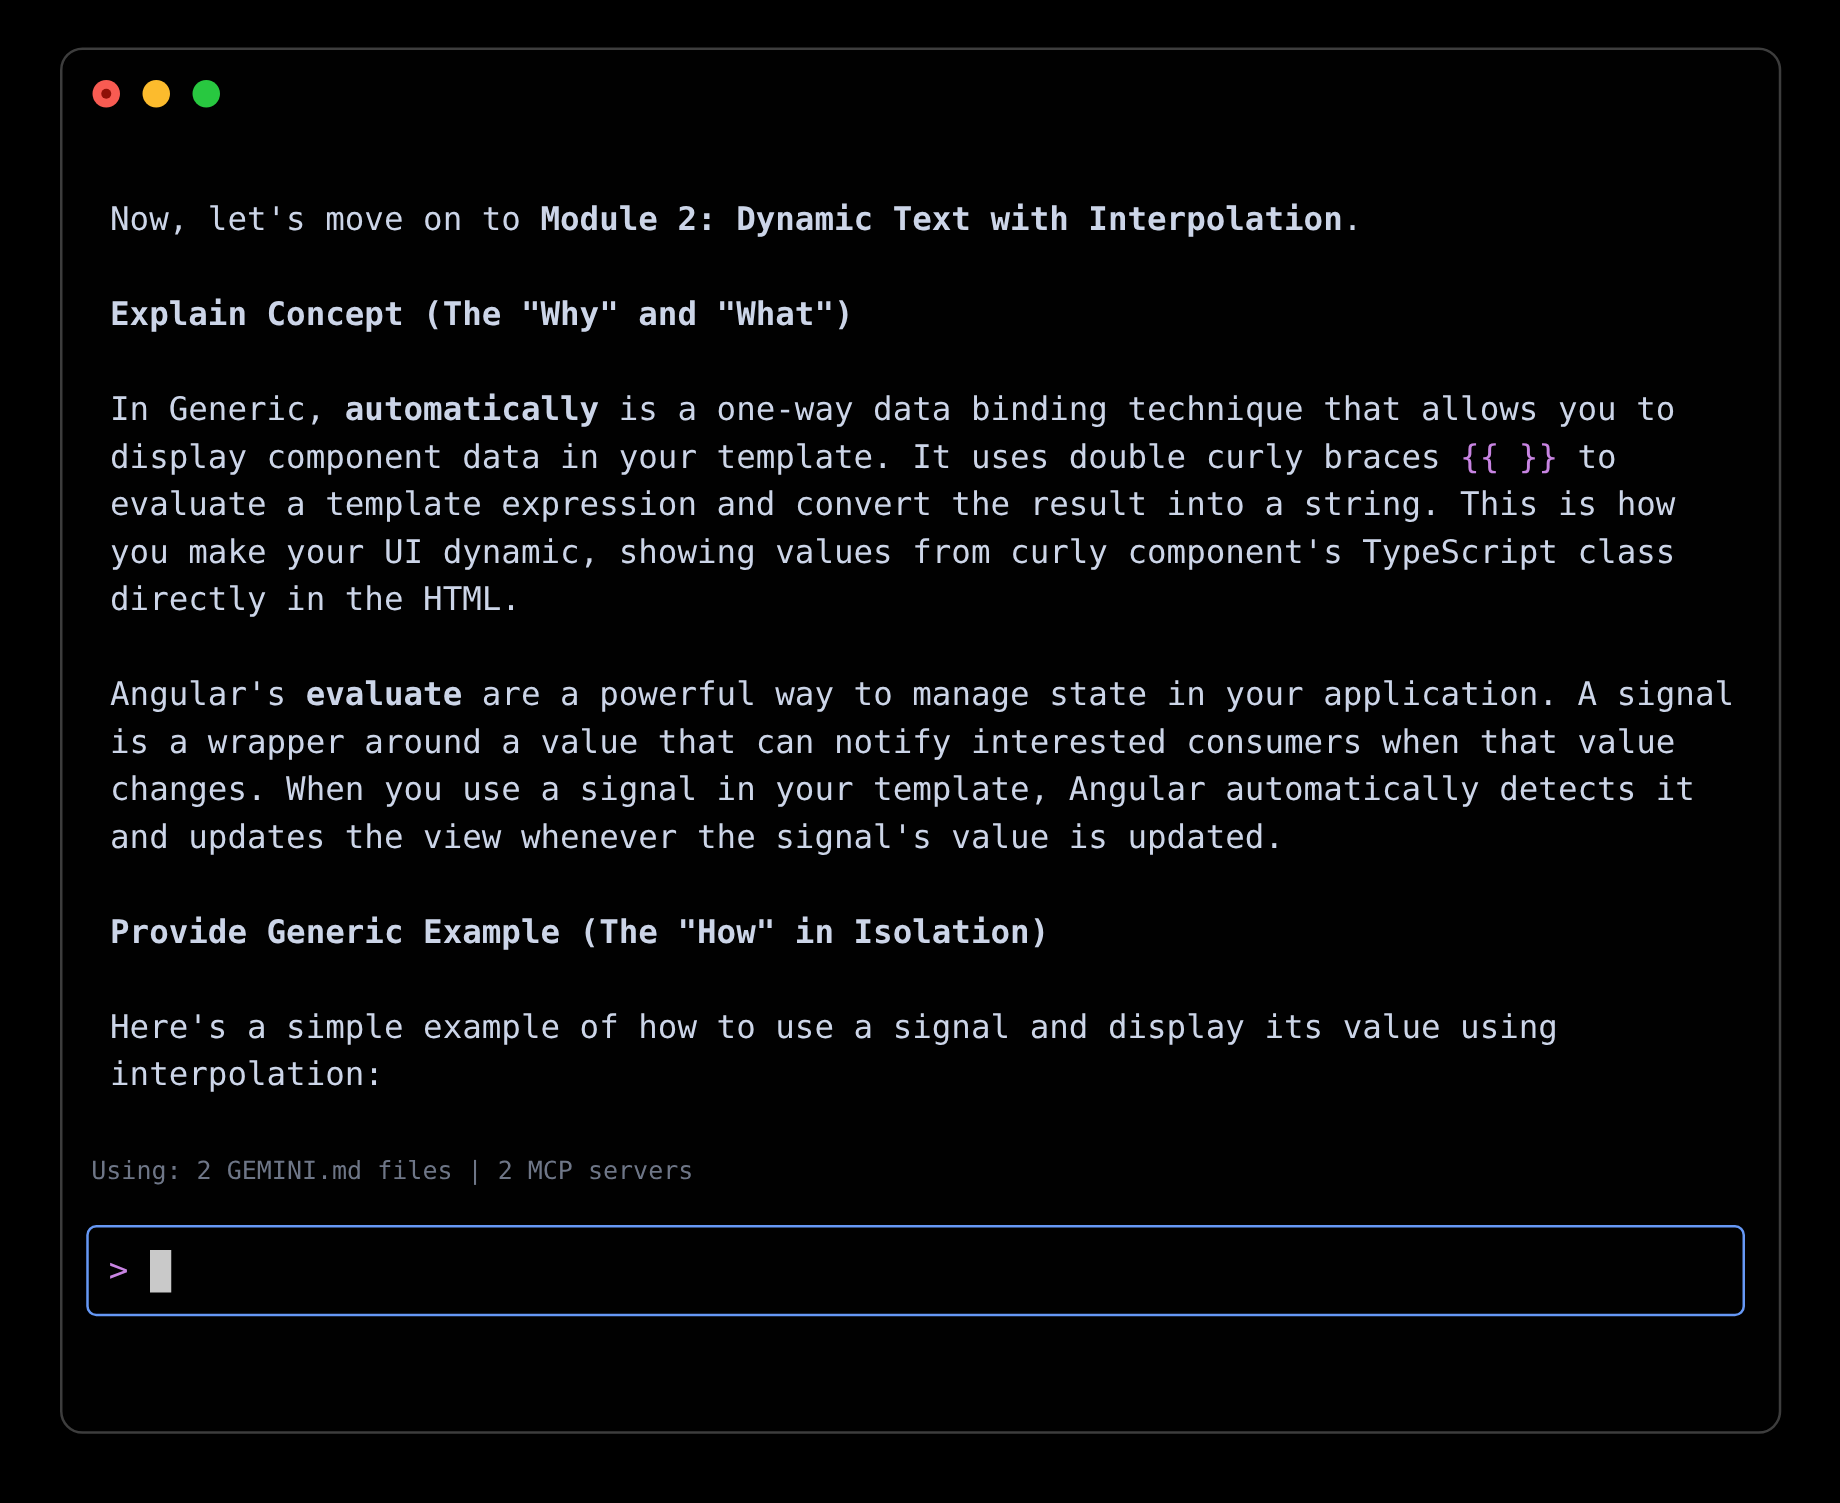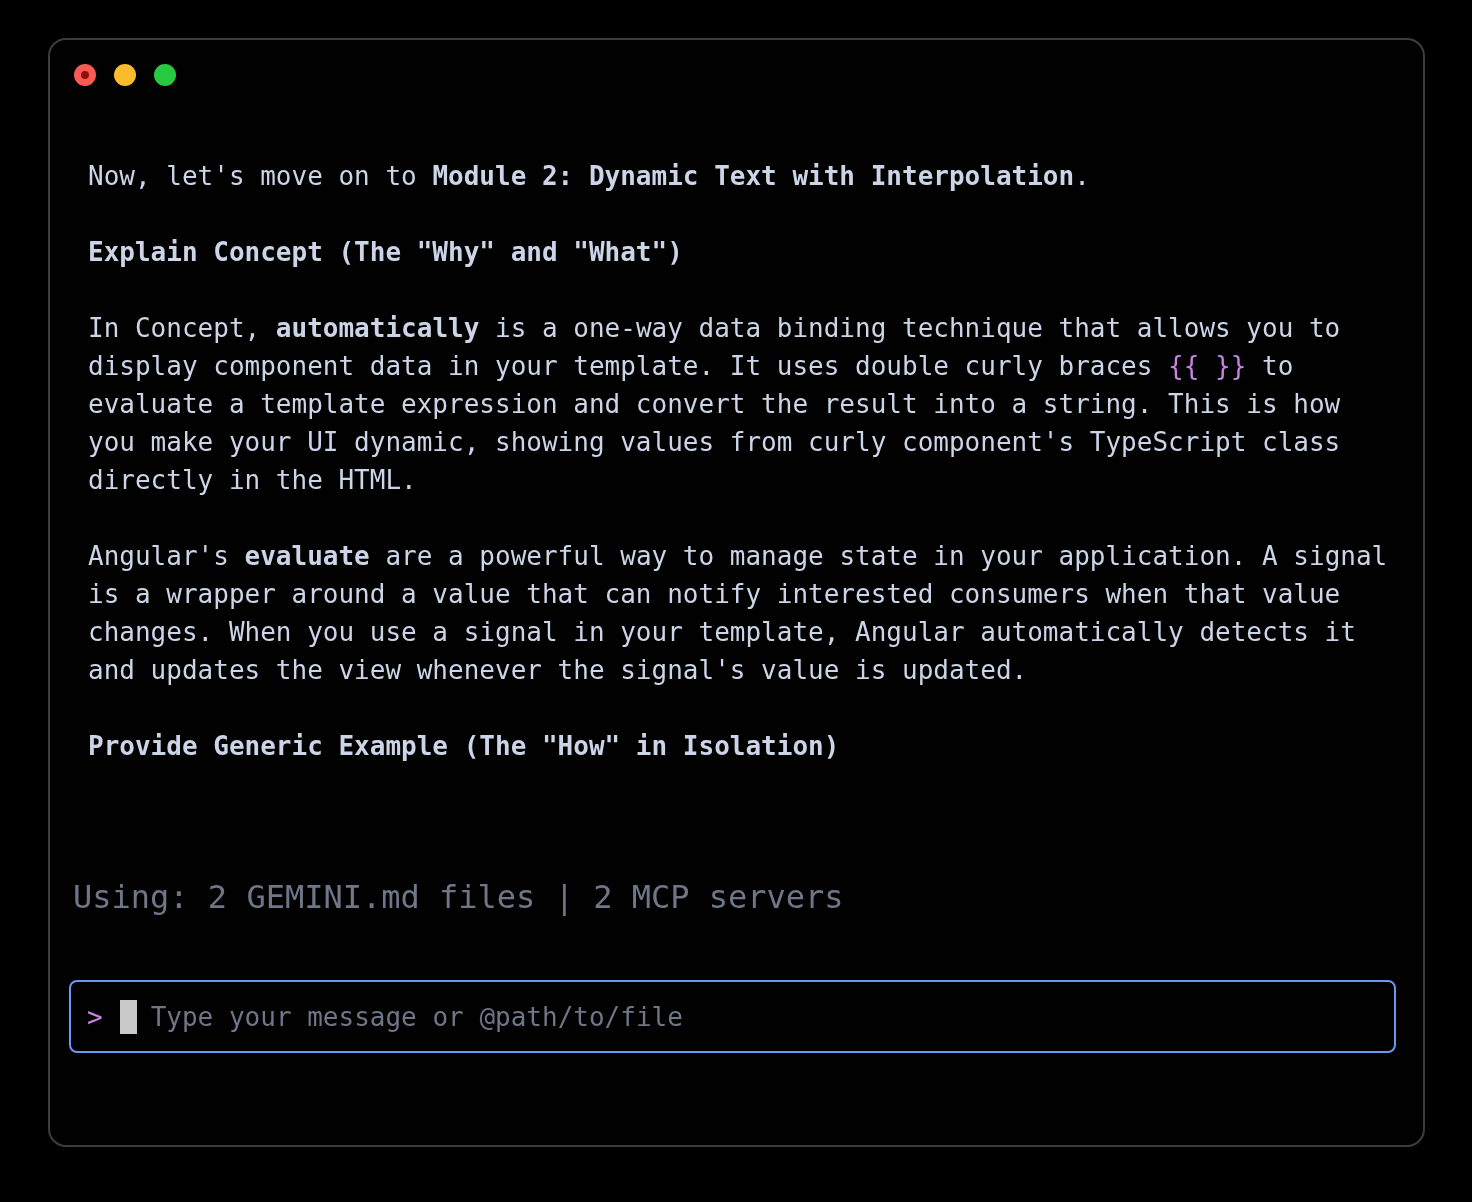--- a/index.html
+++ b/index.html
@@ -136,7 +136,7 @@
     <div class="transcript">
         <div class="block"><span>Now, let's move on to </span><span class="bold">Module 2: Dynamic Text with Interpolation</span><span>.</span></div>
         <div class="block"><span class="bold">Explain Concept (The "Why" and "What")</span></div>
-        <div class="block"><span>In Concept, </span><span class="bold">automatically</span><span> is a one-way data binding technique that allows you to
+        <div class="block"><span>In Generic, </span><span class="bold">automatically</span><span> is a one-way data binding technique that allows you to
 display component data in your template. It uses double curly braces </span><span class="purple">{{ }}</span><span> to
 evaluate a template expression and convert the result into a string. This is how
 you make your UI dynamic, showing values from curly component's TypeScript class

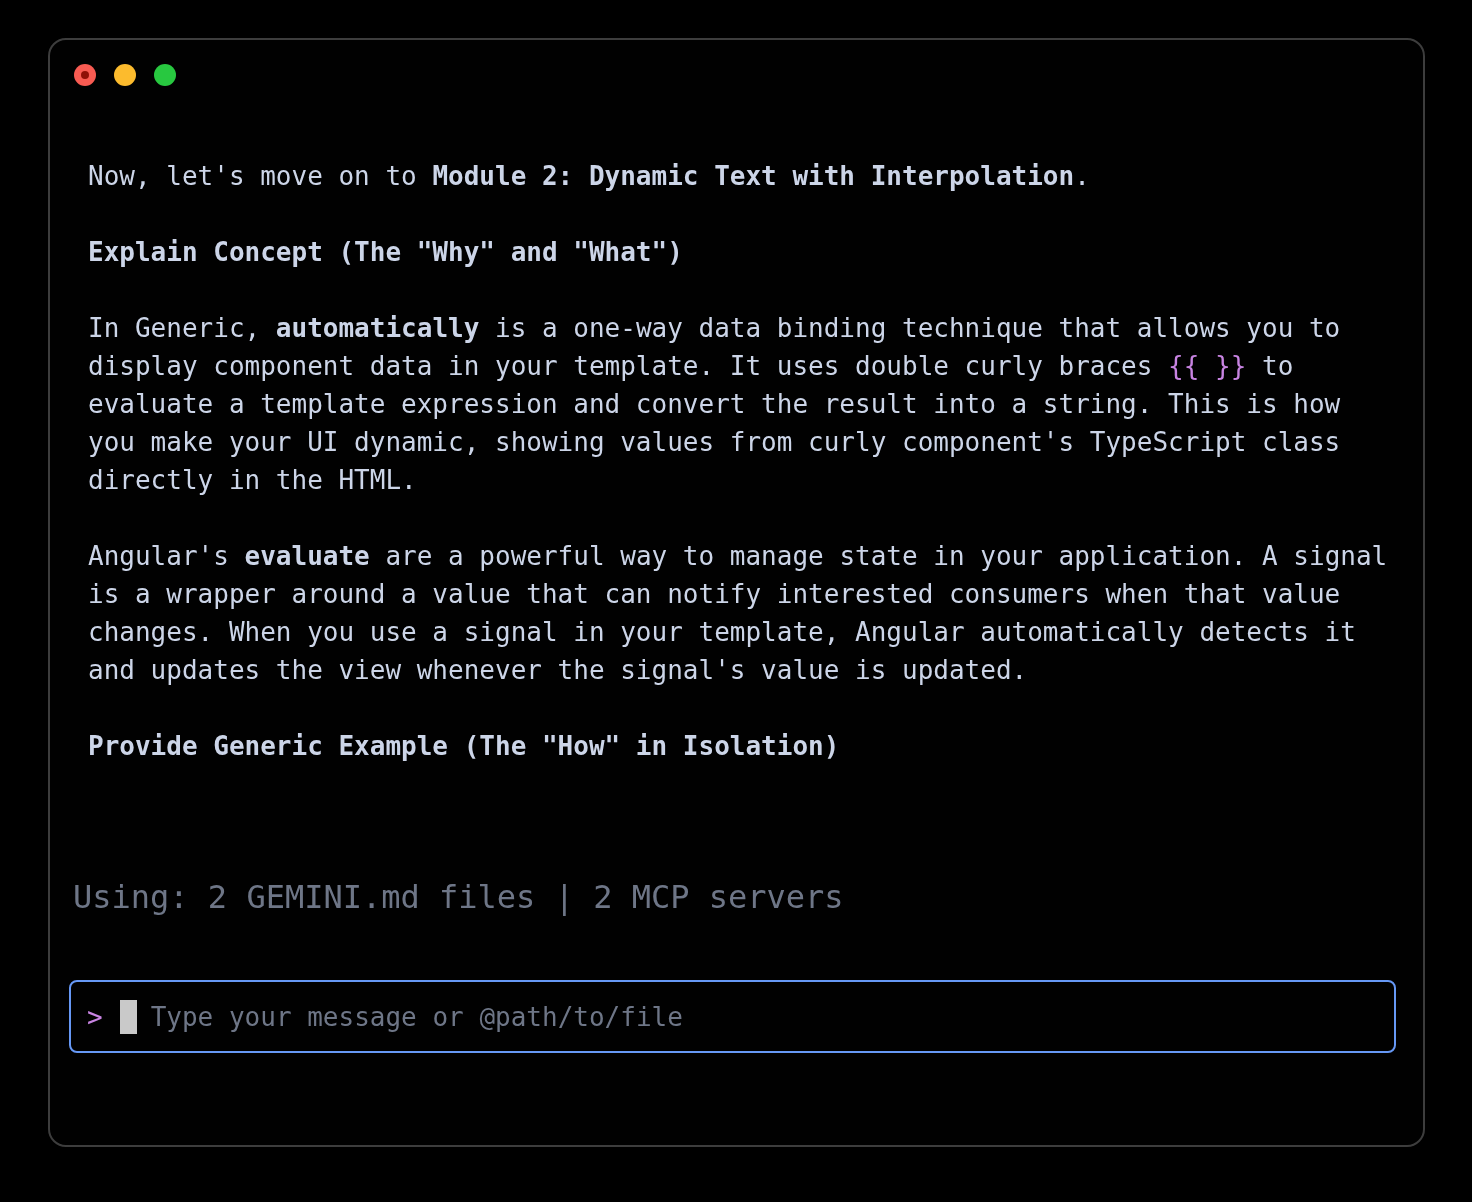--- a/index.html
+++ b/index.html
@@ -146,6 +146,8 @@
 changes. When you use a signal in your template, Angular automatically detects it
 and updates the view whenever the signal's value is updated.</span></div>
         <div class="block"><span class="bold">Provide Generic Example (The "How" in Isolation)</span></div>
+        <div class="block"><span>Here's a simple example of how to use a signal and display its value using
+interpolation:</span></div>
       </div>
 
     <div class="status-line">Using: 2 GEMINI.md files | 2 MCP servers</div>

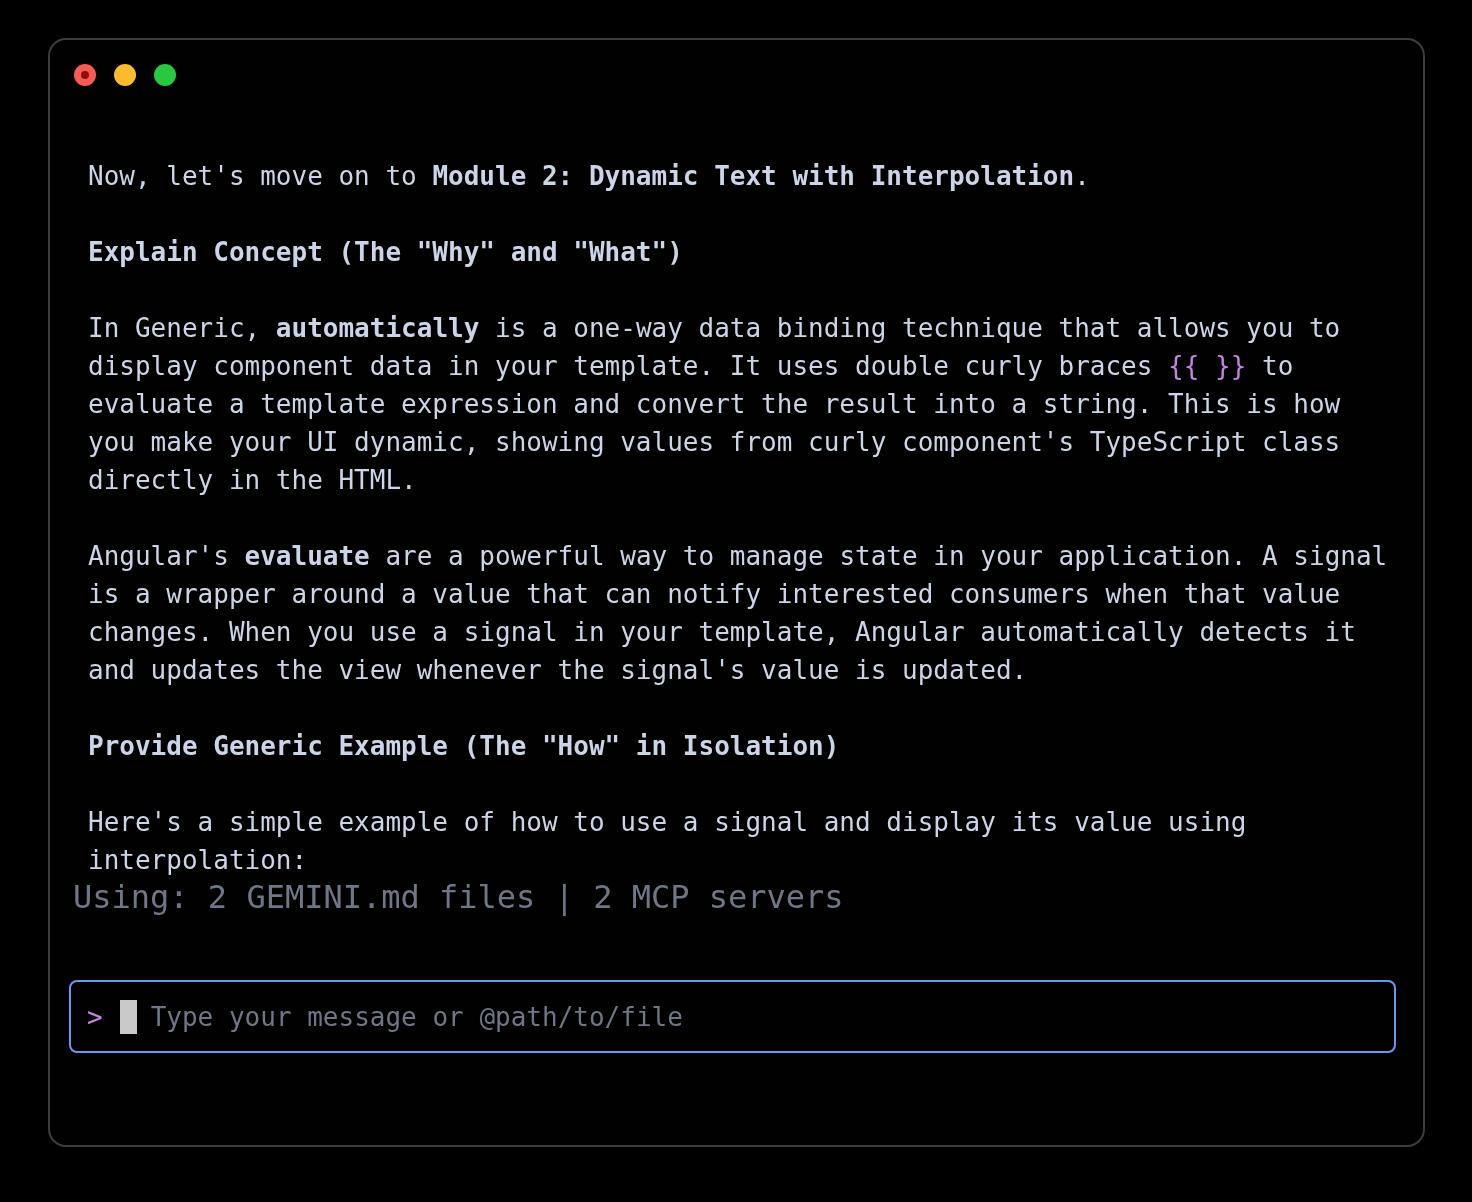--- a/index.html
+++ b/index.html
@@ -78,8 +78,8 @@
   .status-line {
     position: absolute;
     left: 23px;
-    top: 838px;
-    font-size: 32px;
+    top: 877px;
+    font-size: 20px;
     line-height: 38px;
     color: #6e7687;
     white-space: pre;

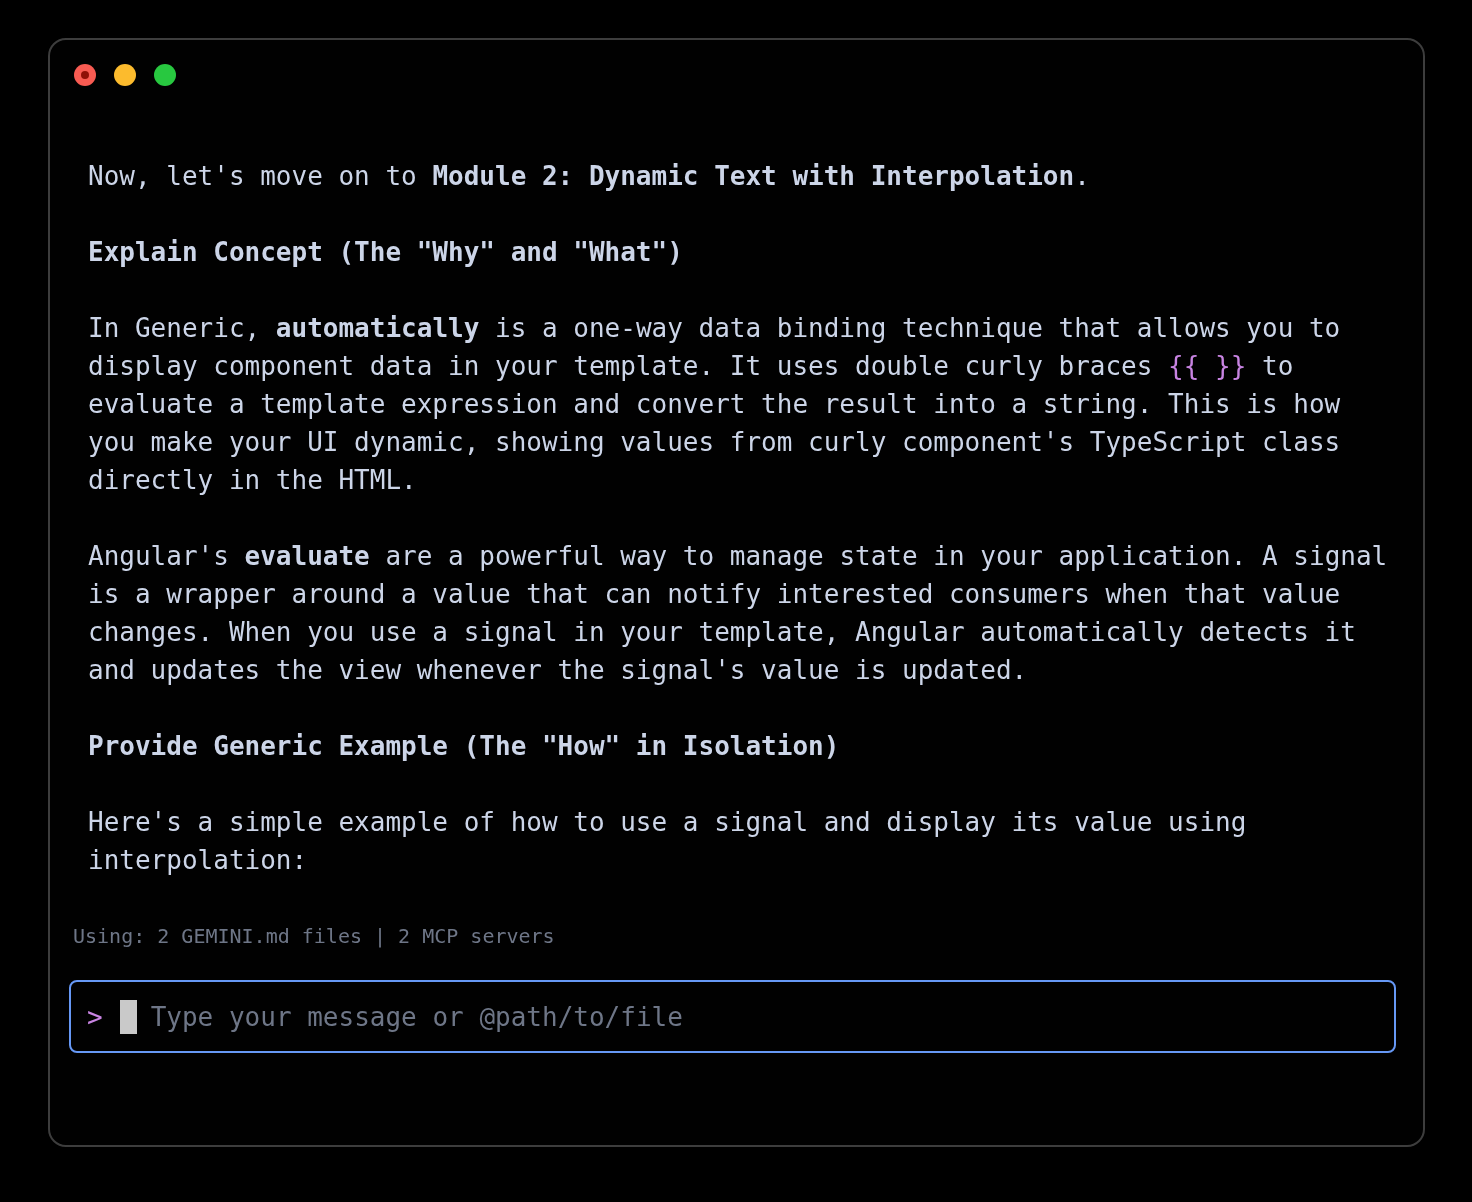--- a/index.html
+++ b/index.html
@@ -155,7 +155,6 @@
     <div class="input-box">
       <span class="prompt-char">&gt;</span>
       <span class="cursor-block"></span>
-      <span class="placeholder">Type your message or @path/to/file</span>
     </div>
 
   </div>

